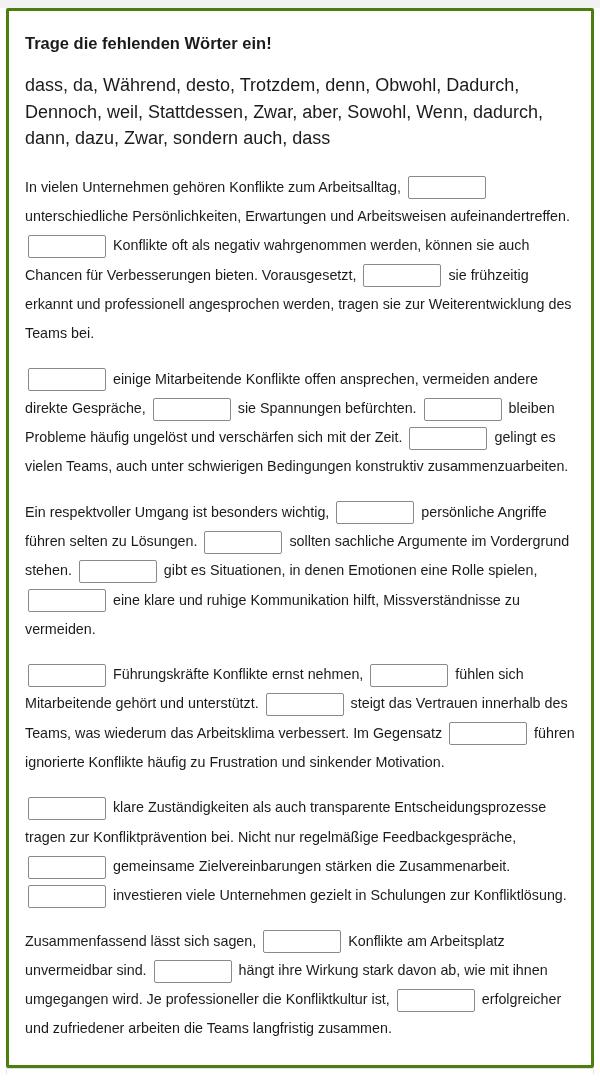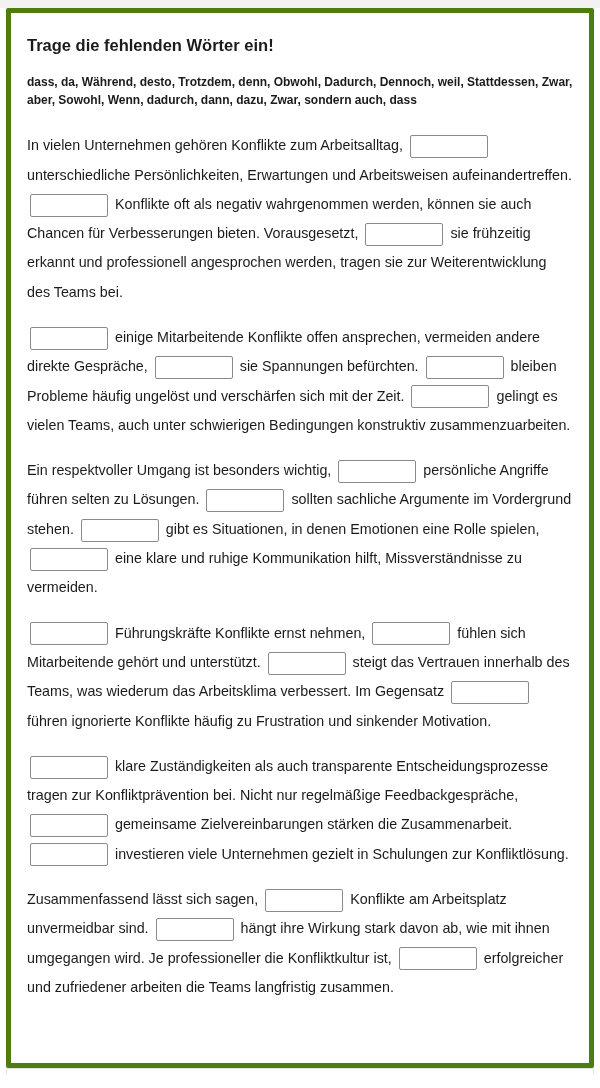--- a/index.html
+++ b/index.html
@@ -23,7 +23,7 @@
   .sheet {
     margin: 8px 6px 0 6px;
     background: #ffffff;
-    border: 5px solid #4d7c0f;
+    border: 3px solid #4d7c0f;
     border-radius: 2px;
     box-sizing: border-box;
     padding: 22px 16px 18px 16px;

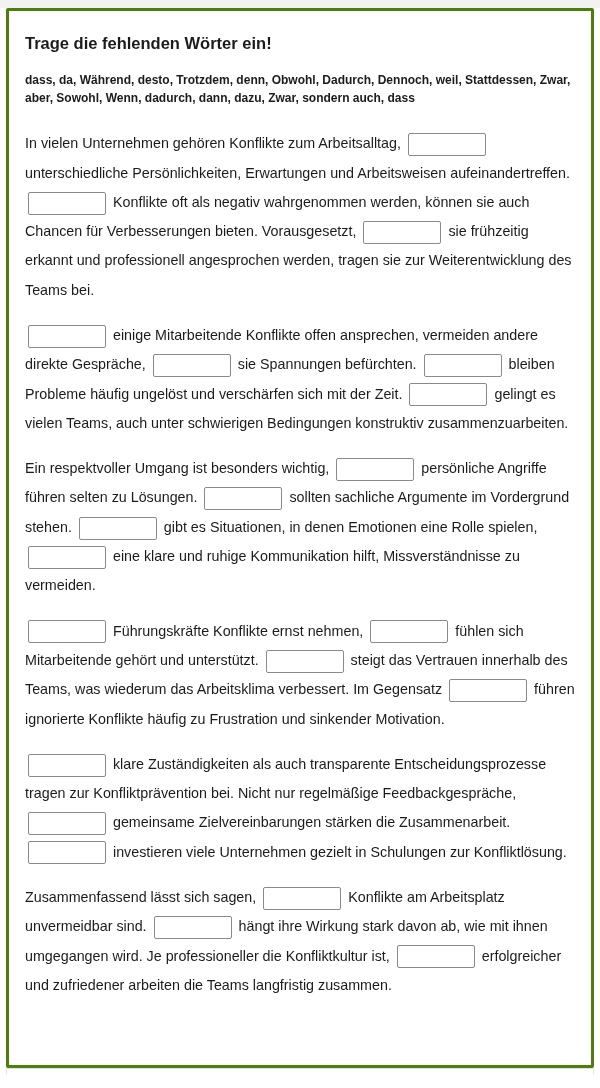--- a/index.html
+++ b/index.html
@@ -37,8 +37,8 @@
     line-height: 1.3;
   }
   .wordbank {
-    font-size: 12px;
-    font-weight: bold;
+    font-size: 18px;
+    font-weight: normal;
     color: #1b1b1b;
     line-height: 1.45;
     margin: 0 0 22px 0;

